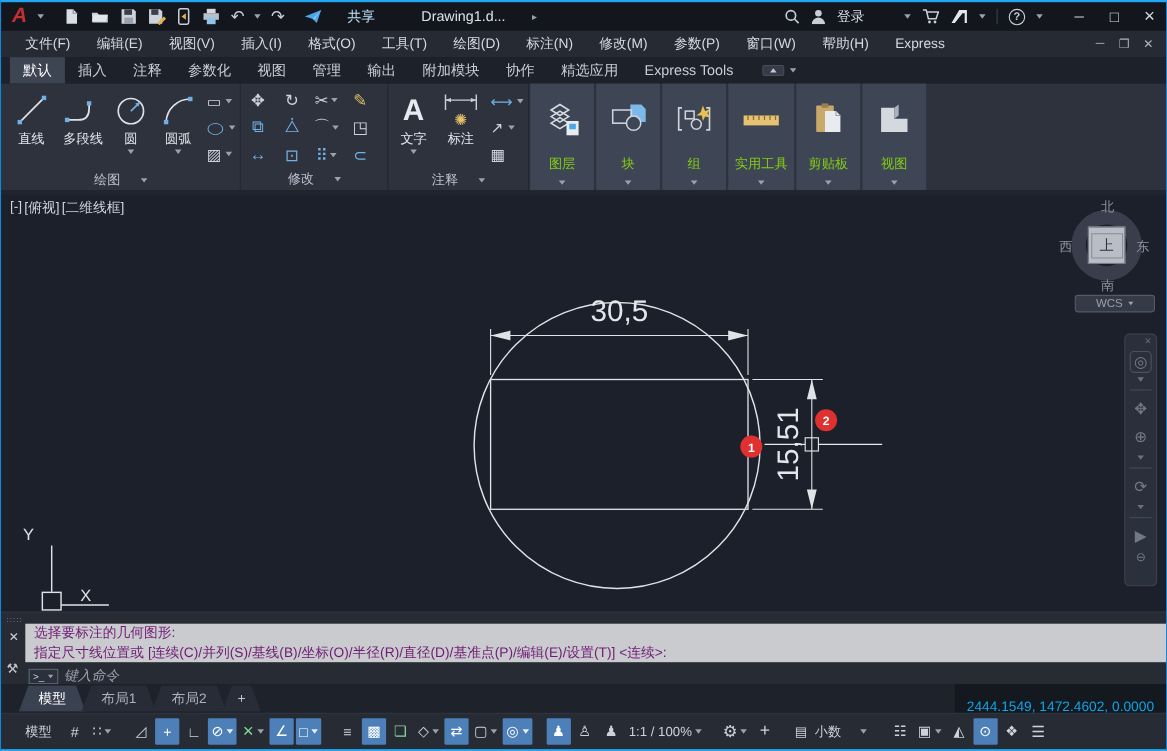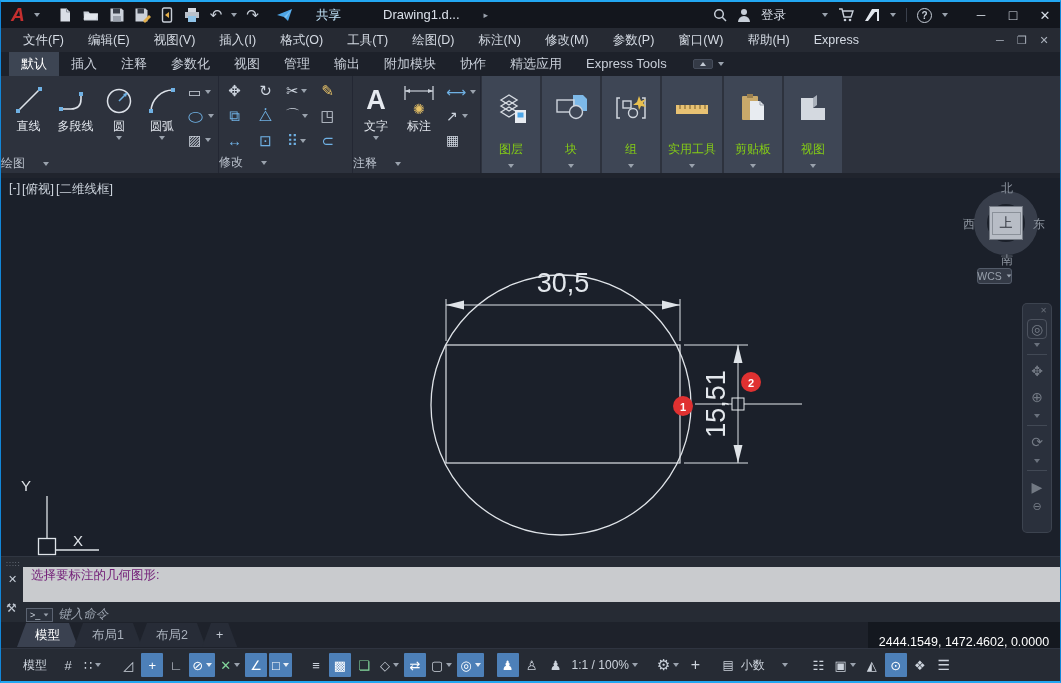--- a/index.html
+++ b/index.html
@@ -40,7 +40,7 @@
 #ribstrip{position:absolute;top:173px;left:1px;right:1px;height:5px;background:#20242d}
 .panel{height:100%;border-right:1px solid #232733;display:flex;flex-direction:column}
 .pbody{flex:1;display:flex;padding:2px 4px 0}
-.plabel{height:19px;display:flex;align-items:center;gap:18px;color:#bac1cc;font-size:12px}
+.plabel{height:19px;display:flex;align-items:center;justify-content:center;gap:18px;color:#bac1cc;font-size:12px}
 .bigbtn{width:47px;display:flex;flex-direction:column;align-items:center;padding-top:3px}
 .bicon{height:38px;display:flex;align-items:center;justify-content:center}
 .blabel{font-size:12px;color:#e3e7ee;line-height:14px;white-space:nowrap}

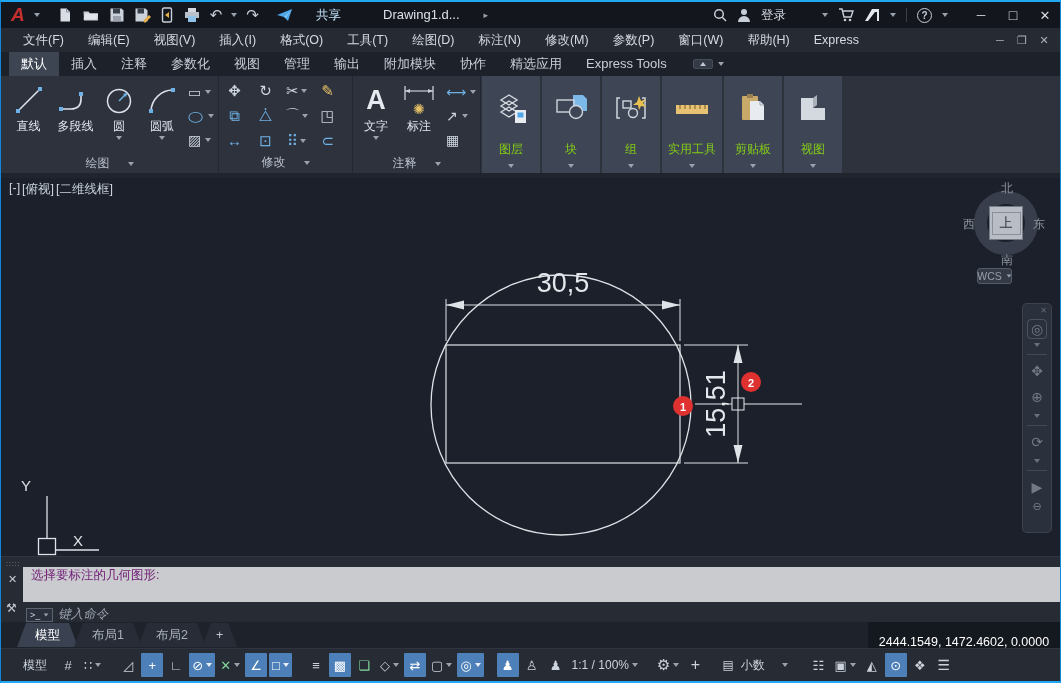--- a/index.html
+++ b/index.html
@@ -68,7 +68,7 @@
 .vc-e{position:absolute;right:10px;top:38px}
 .vc-face{position:absolute;left:30px;top:28px;width:34px;height:34px;background:#b8bdc6;border:1px solid #767c86;display:flex;align-items:center;justify-content:center;color:#2e323b;font-size:13px}
 .vc-face span{border:1px solid #8a9099;padding:1px 7px 2px}
-.wcs{position:absolute;left:18px;top:90px;width:35px;height:16px;background:#343a46;border:1px solid #535b69;border-radius:3px;display:flex;align-items:center;justify-content:center;gap:4px;color:#98a0ab;font-size:10.5px}
+.wcs{position:absolute;left:18px;top:90px;width:73px;height:16px;background:#343a46;border:1px solid #535b69;border-radius:3px;display:flex;align-items:center;justify-content:center;gap:4px;color:#98a0ab;font-size:10.5px}
 #navbar{position:absolute;left:1021px;top:125px;width:30px;height:230px;background:rgba(88,97,112,.32);border:1px solid rgba(130,138,152,.28);border-radius:5px;display:flex;flex-direction:column;align-items:center;color:#a7aeb9;opacity:.8}
 .nv{height:26px;display:flex;align-items:center;justify-content:center;font-size:14px;opacity:.75}
 .nv.sm{height:12px;font-size:8px}

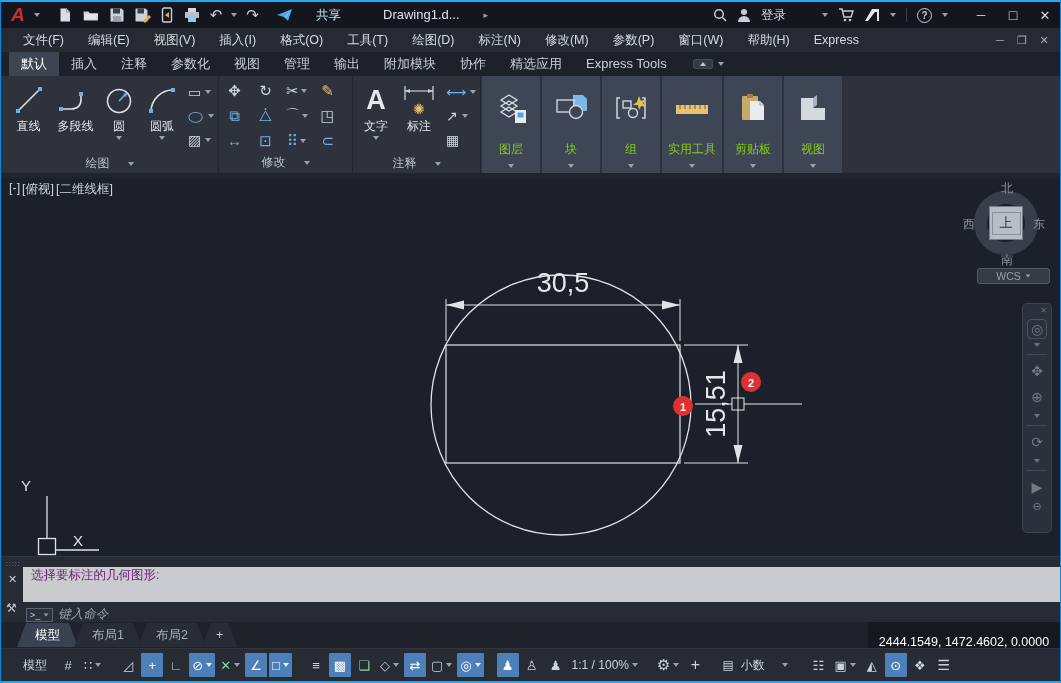--- a/index.html
+++ b/index.html
@@ -570,6 +570,7 @@
   <span class="railw">⚒</span>
   <div class="cmdhist">
     <div>选择要标注的几何图形:</div>
+    <div>指定尺寸线位置或 [连续(C)/并列(S)/基线(B)/坐标(O)/半径(R)/直径(D)/基准点(P)/编辑(E)/设置(T)] &lt;连续&gt;:</div>
   </div>
   <div class="cmdinput">
     <span class="promptbox">

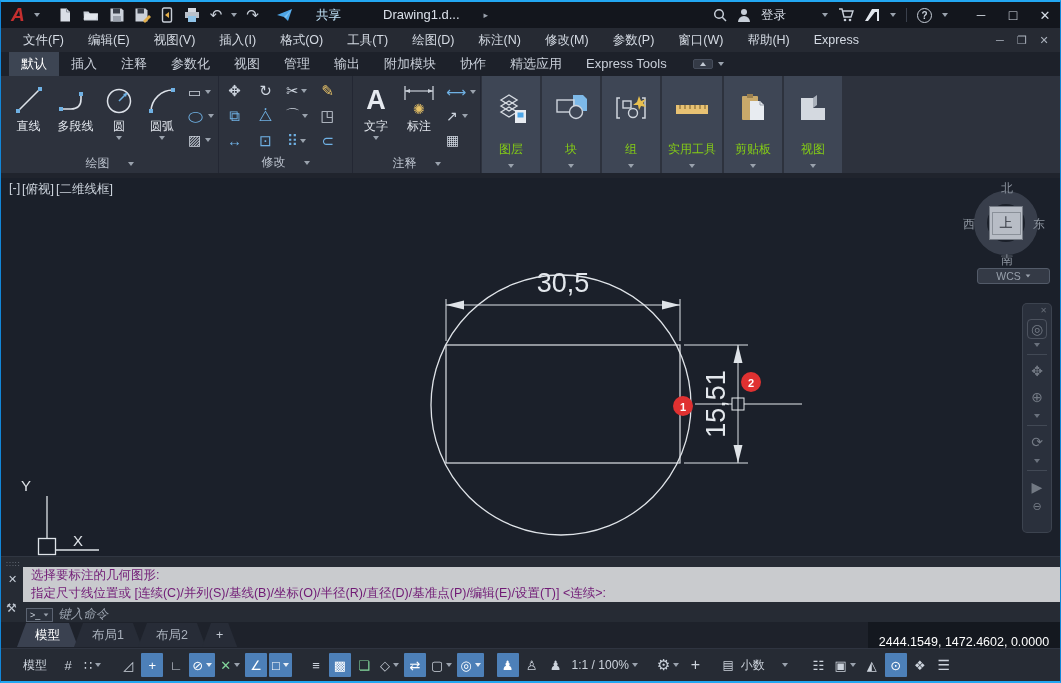--- a/index.html
+++ b/index.html
@@ -91,7 +91,7 @@
 .ltab{height:24px;line-height:24px;padding:0 18px;color:#a9b1bc;background:#272c37;clip-path:polygon(9px 0,calc(100% - 9px) 0,100% 100%,0 100%);margin-right:-4px;font-size:12.5px}
 .ltab.on{background:#3a4150;color:#fff}
 .ltab.plus{padding:0 14px;color:#c3cad4}
-#coords{position:absolute;right:0;top:0;width:192px;height:40px;background:#14181f;color:#ffffff;font-size:12.5px;display:flex;align-items:center;justify-content:center}
+#coords{position:absolute;right:0;top:0;width:192px;height:40px;background:#14181f;color:#0ea5e9;font-size:12.5px;display:flex;align-items:center;justify-content:center}
 
 
 #srow{position:absolute;top:648px;left:1px;right:1px;height:33px;background:#262b34;border-top:1px solid #2f3440;display:flex;align-items:center;padding-left:14px;gap:2px}

